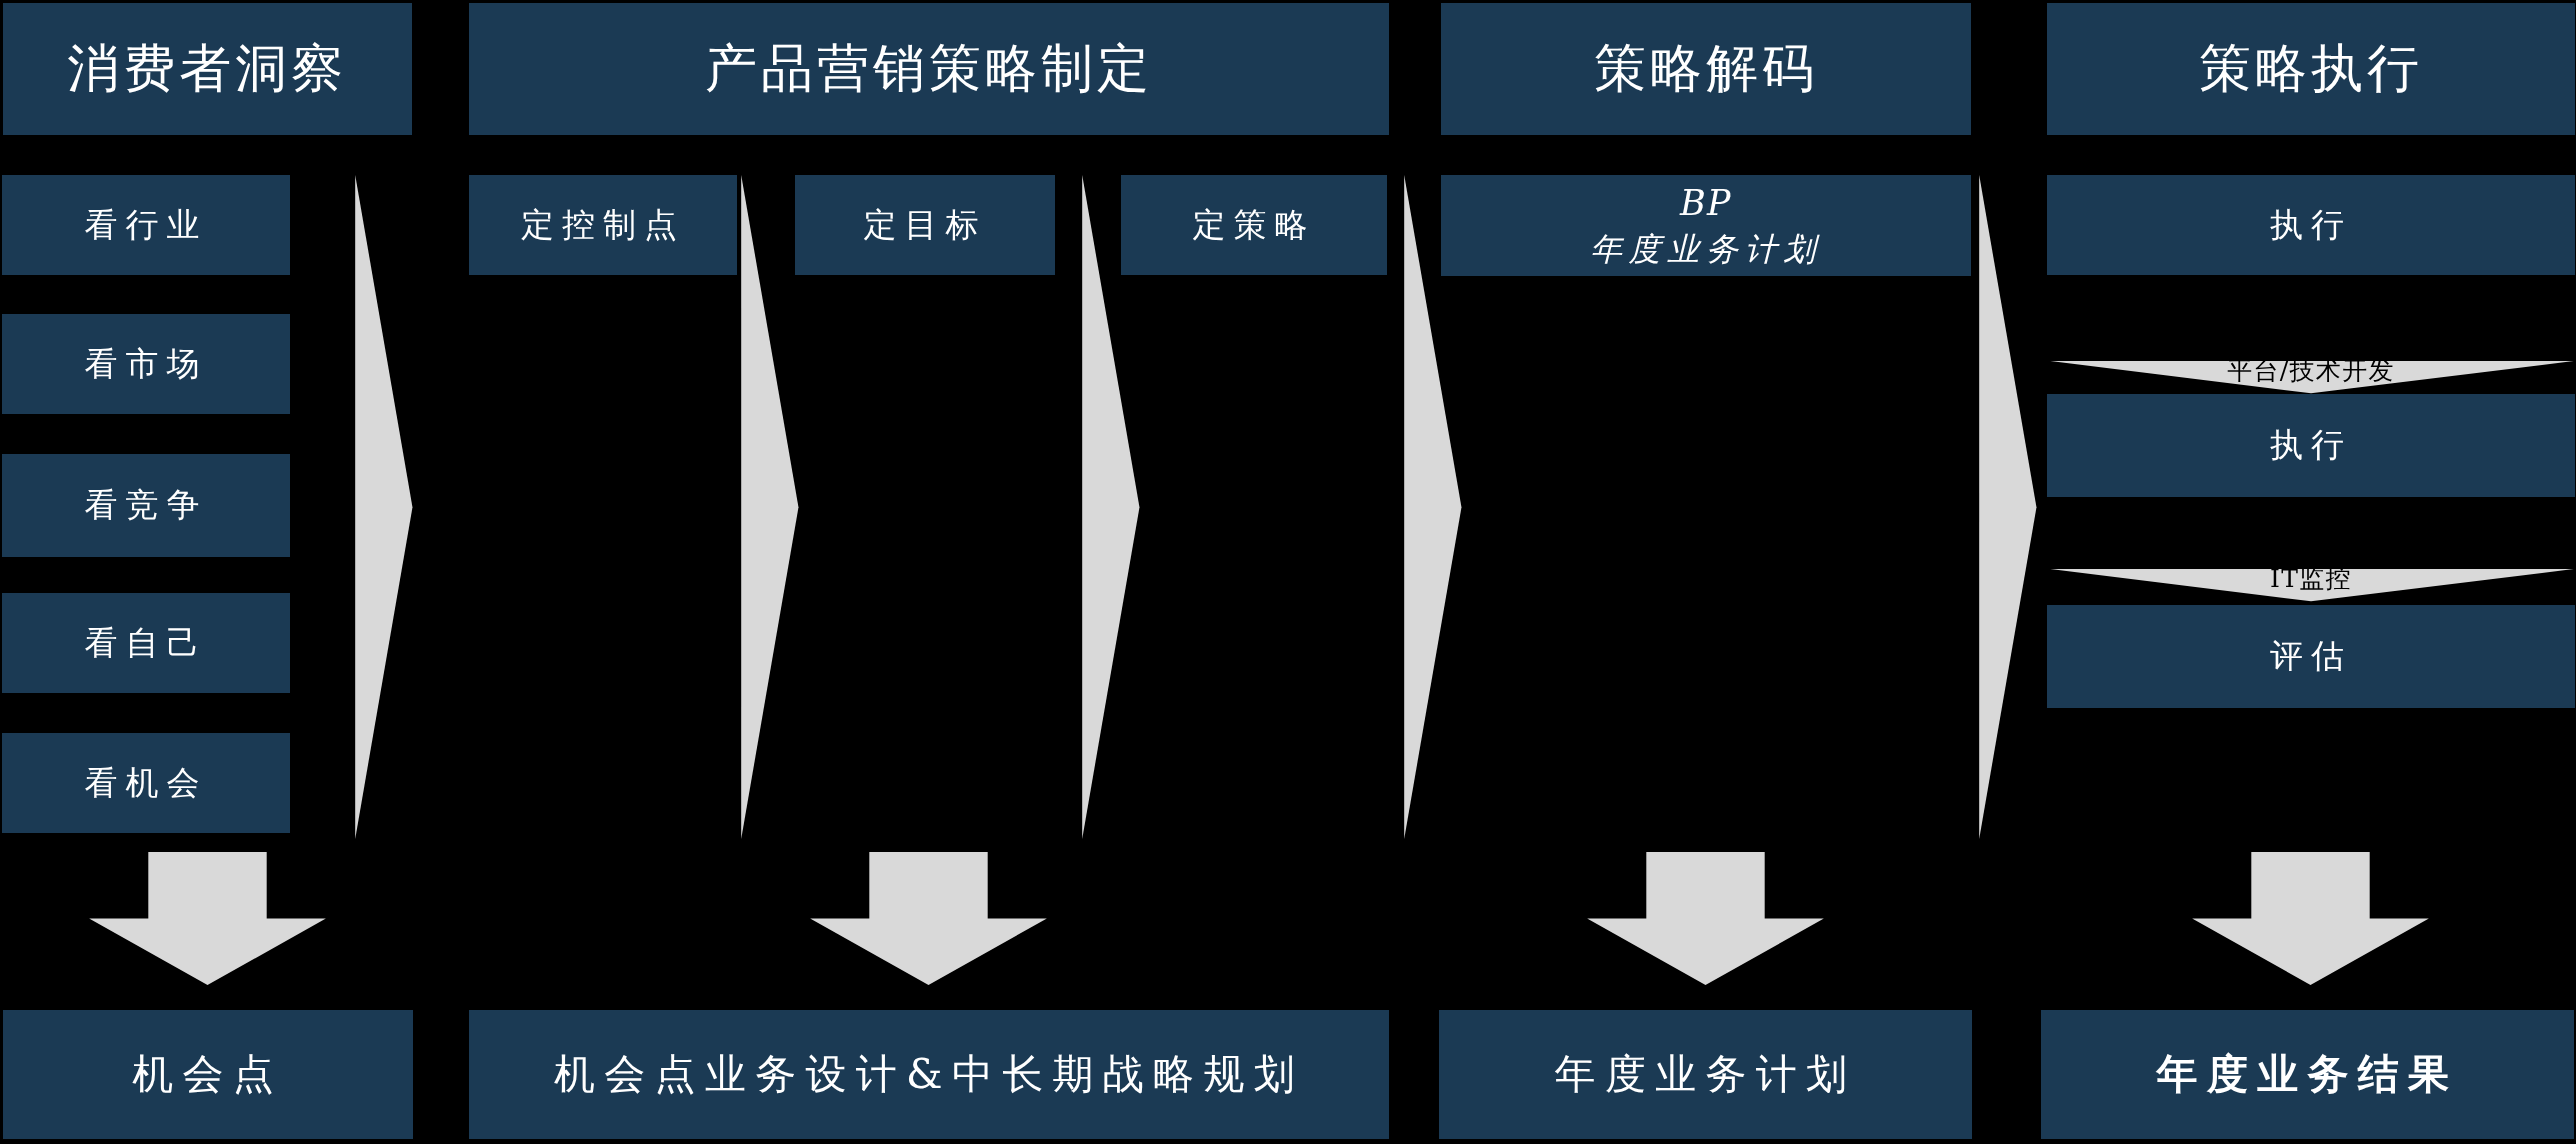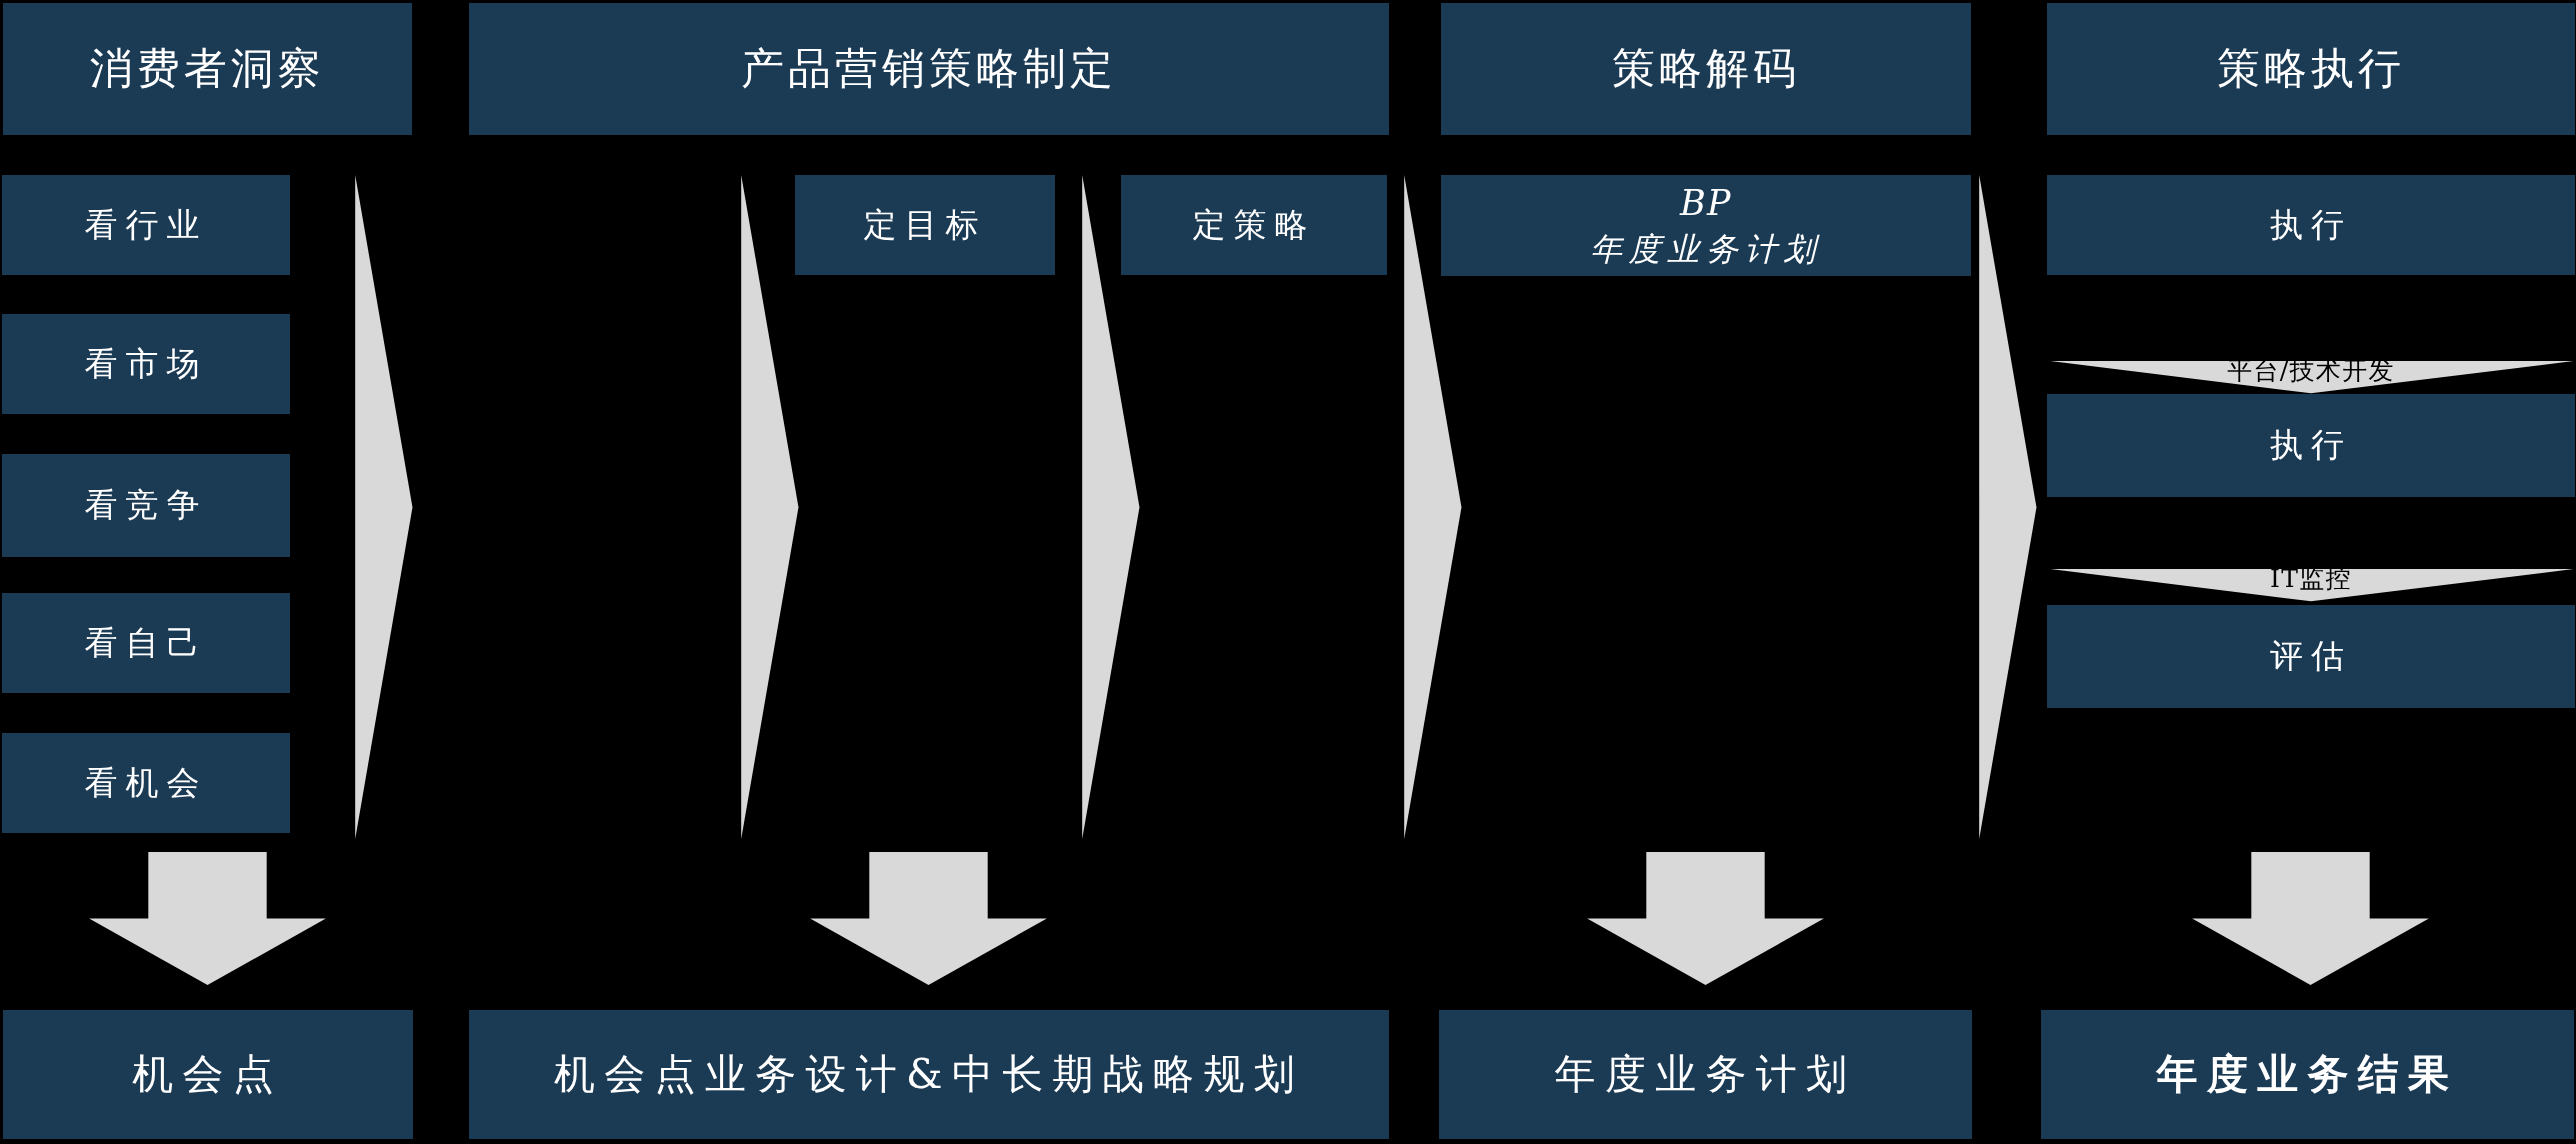--- a/index.html
+++ b/index.html
@@ -12,7 +12,7 @@
     display:flex;align-items:center;justify-content:center;
     text-align:center;box-sizing:border-box;
   }
-  .hdr{font-size:43px;letter-spacing:4px;}
+  .hdr{font-size:52px;letter-spacing:4px;}
   .item{font-size:33px;letter-spacing:8px;}
   .result{font-size:41px;letter-spacing:9.3px;}
   .bp{flex-direction:column;line-height:1.35;font-style:italic;}

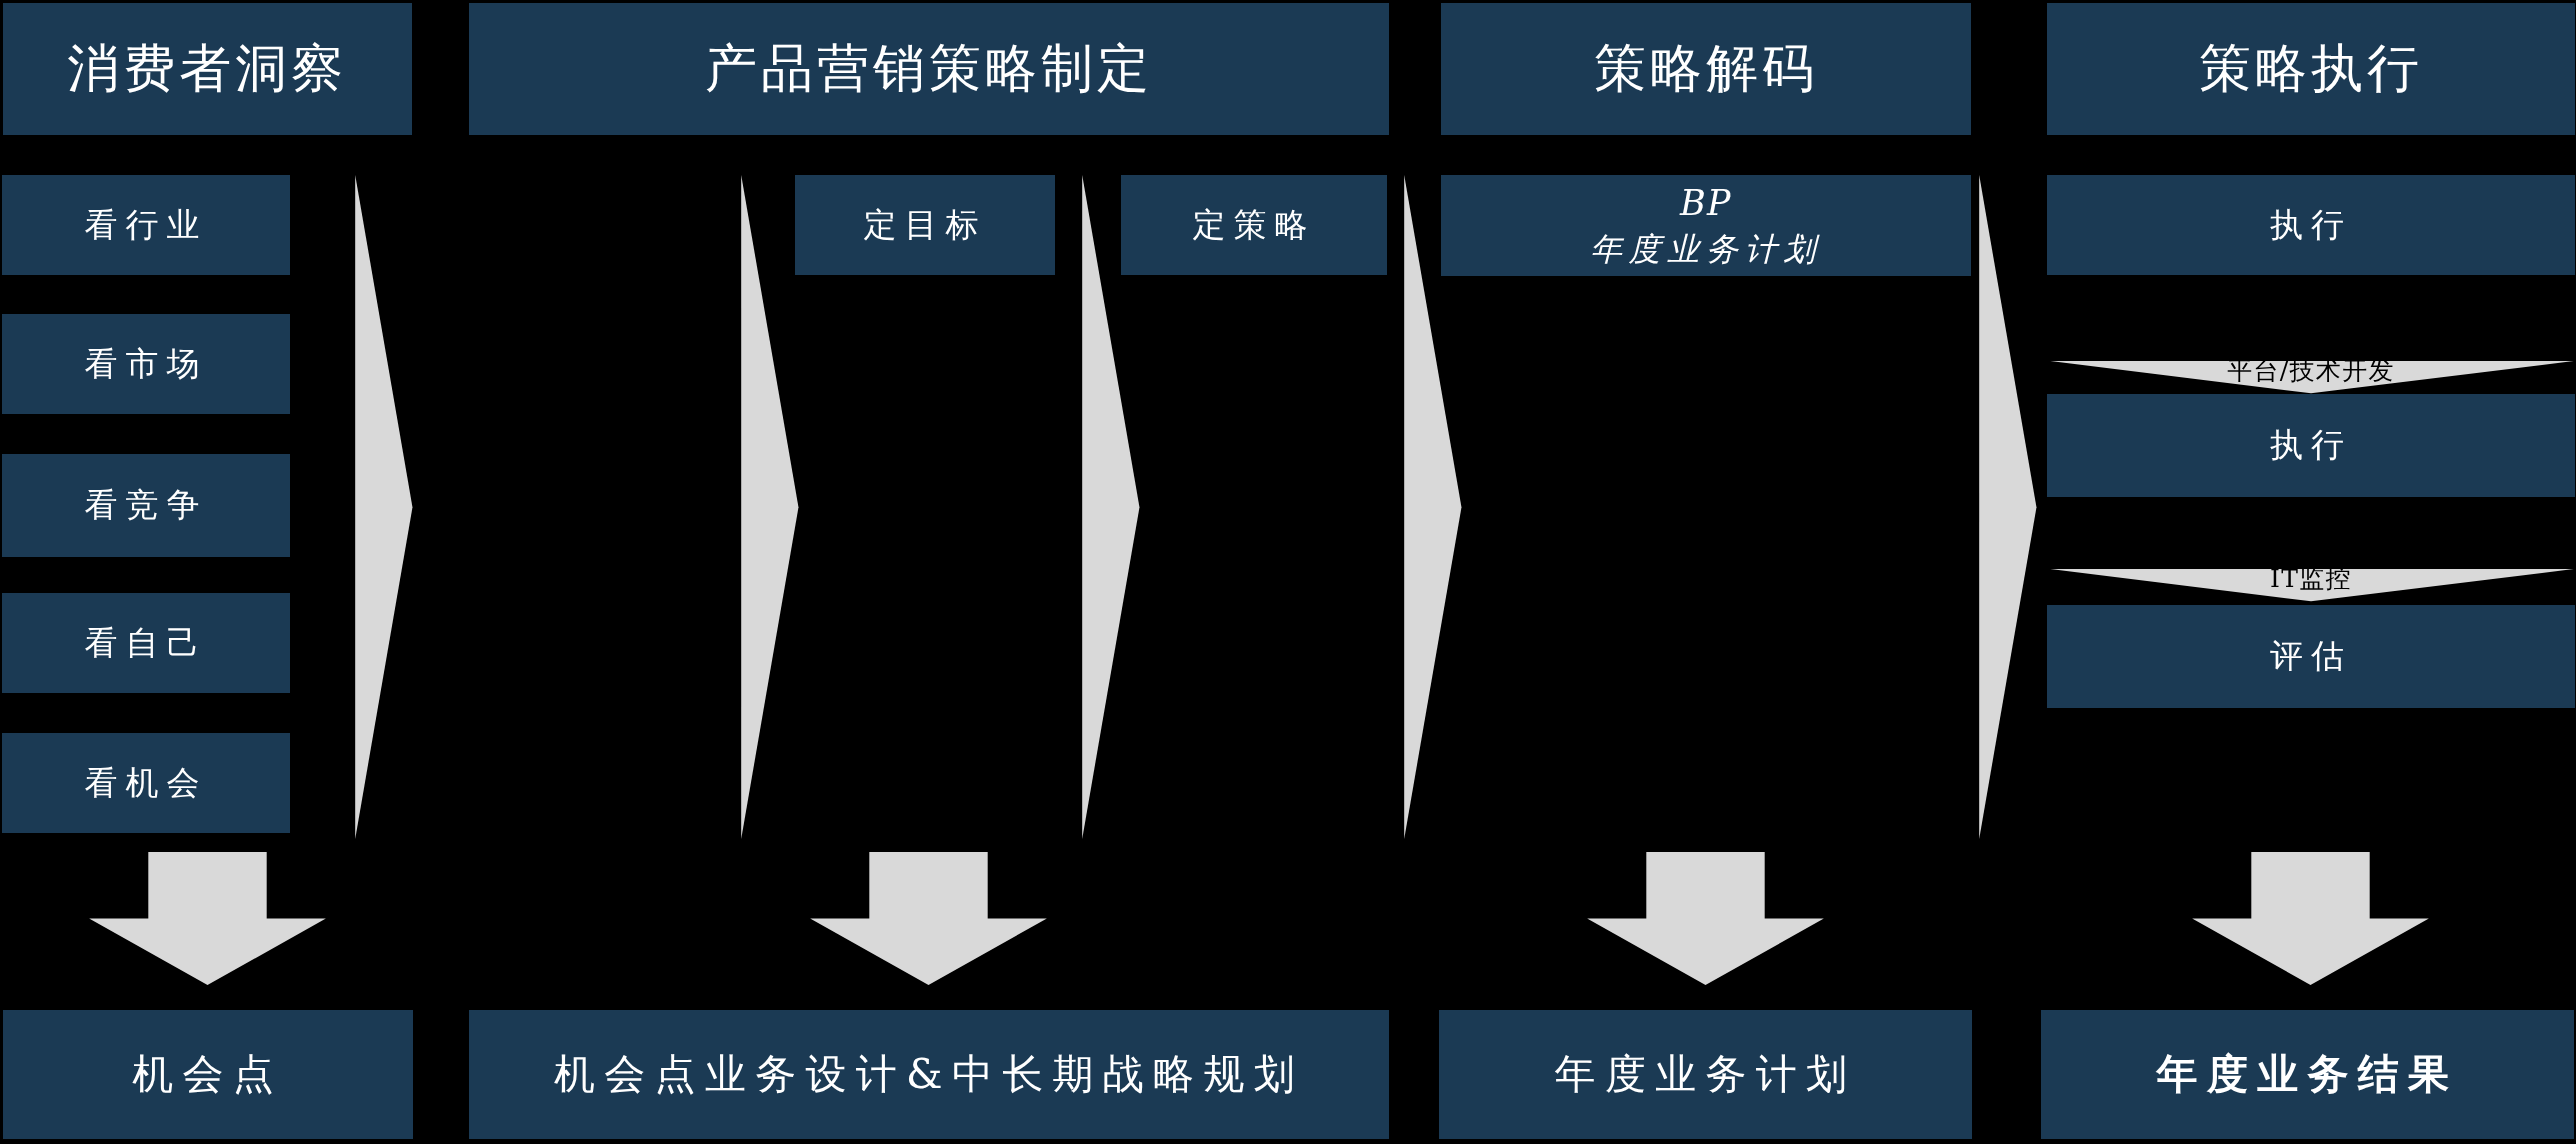--- a/index.html
+++ b/index.html
@@ -69,6 +69,7 @@
 
   <div class="box hdr" style="left:469px;top:2.7px;width:920px;height:132px;">产品营销策略制定</div>
 
+  <div class="box item" style="left:469px;top:175px;width:268px;height:100px;">定控制点</div>
   <div class="box item" style="left:795px;top:175px;width:260px;height:100px;">定目标</div>
   <div class="box item" style="left:1121px;top:175px;width:266px;height:100px;">定策略</div>
 

